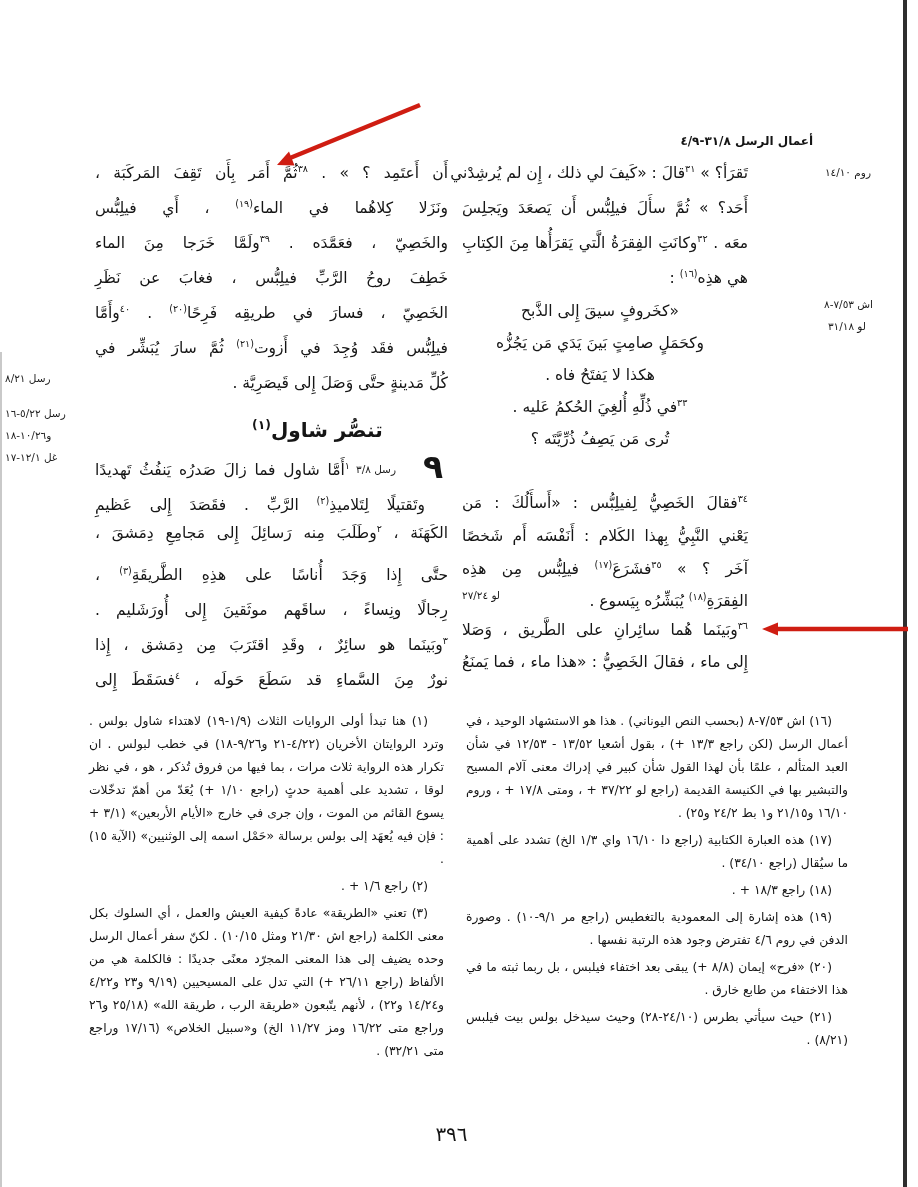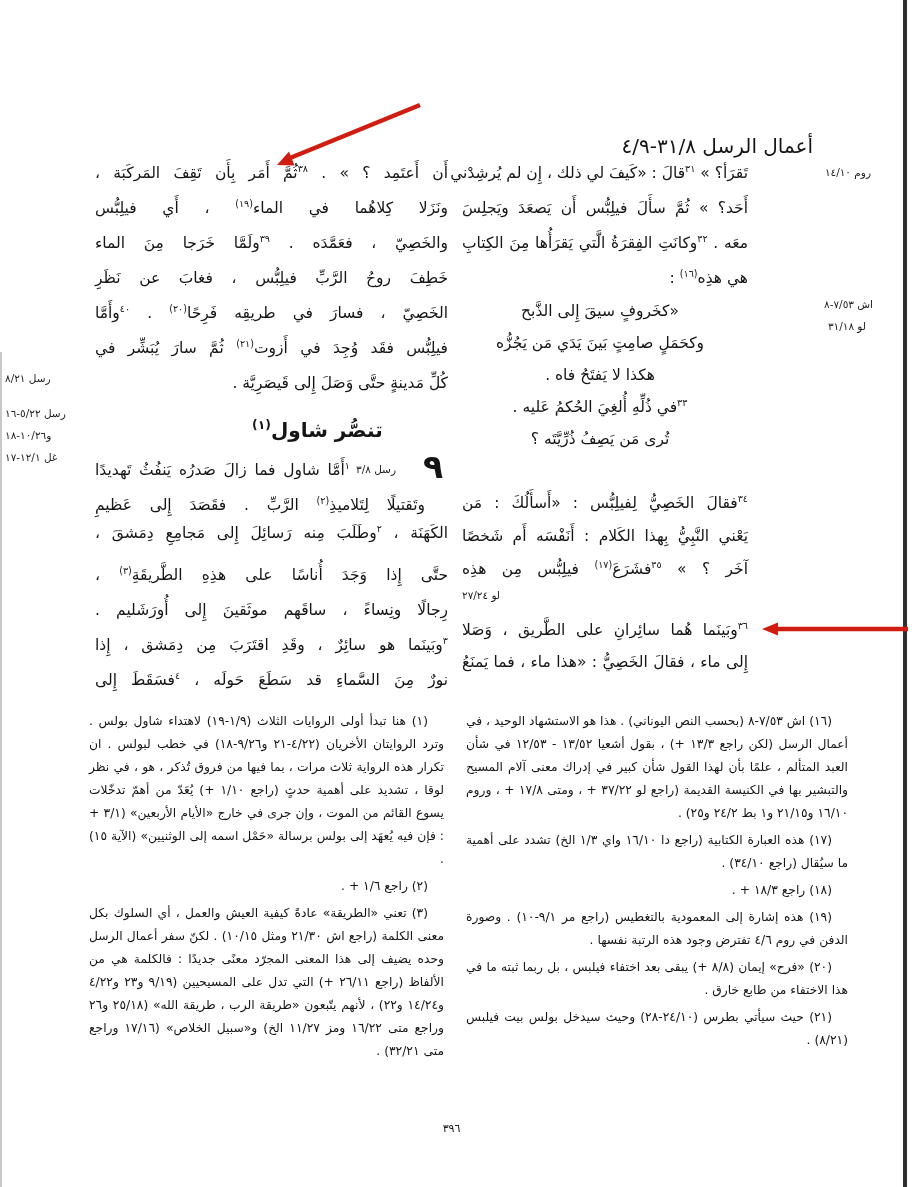--- a/index.html
+++ b/index.html
@@ -10,7 +10,7 @@
   }
   .scan-line-right{position:absolute;left:903px;top:0;width:4px;height:1187px;background:#2e2e2e;}
   .scan-line-left{position:absolute;left:0;top:352px;width:2px;height:835px;background:#c9c9c9;}
-  .running-head{position:absolute;top:134px;right:105px;font-size:20px;font-weight:normal;letter-spacing:0;}
+  .running-head{position:absolute;top:134px;right:105px;font-size:12px;font-weight:bold;letter-spacing:0;}
   .bline{position:absolute;height:35px;line-height:35px;font-size:15.5px;white-space:nowrap;}
   .rc{left:462px;width:286px;text-align:justify;text-align-last:justify;}
   .lc{left:95px;width:353px;text-align:justify;text-align-last:justify;}

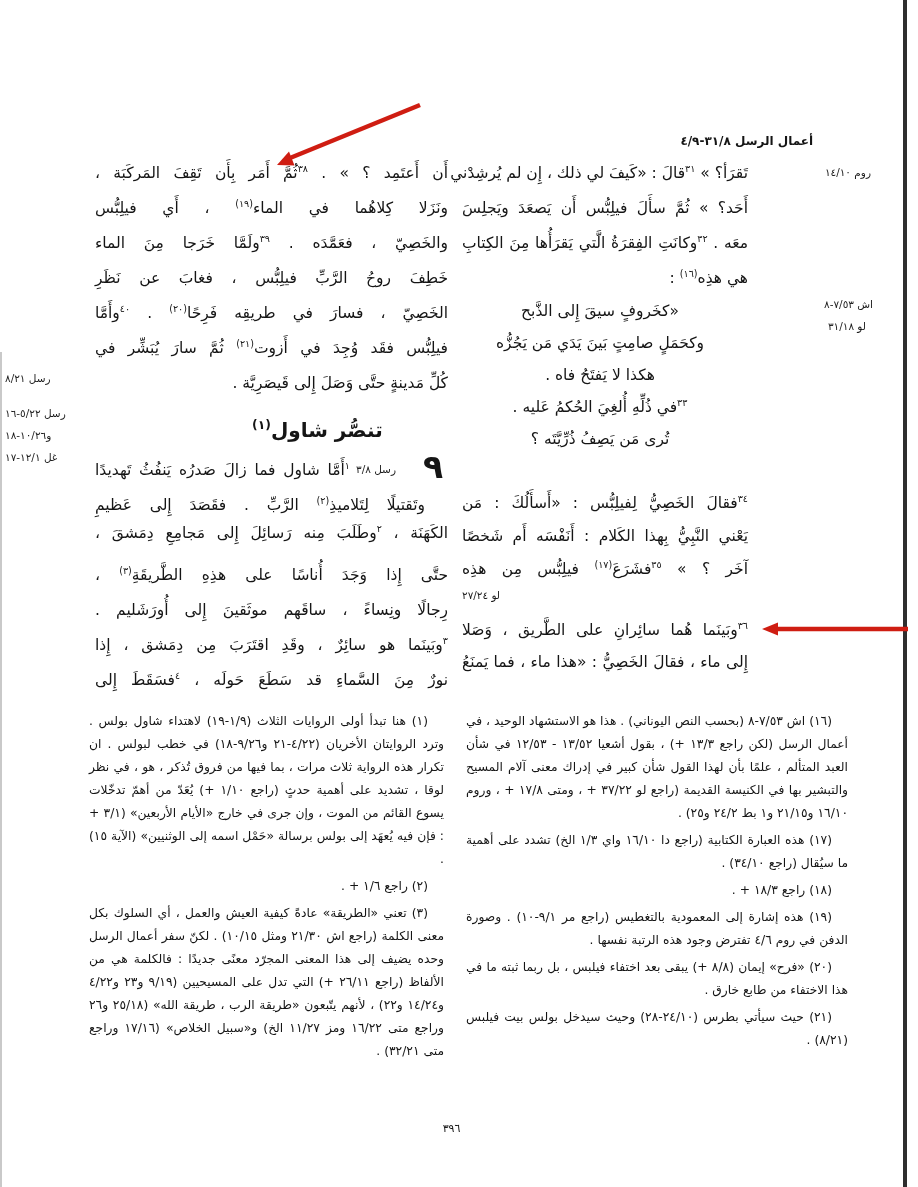--- a/index.html
+++ b/index.html
@@ -49,6 +49,7 @@
   <div class="bline rc" style="top:486px"><sup>٣٤</sup>فقالَ الخَصِيُّ لِفيلِبُّس : «أَسأَلُكَ : مَن</div>
   <div class="bline rc" style="top:519px">يَعْني النَّبِيُّ بِهذا الكَلام : أَنَفْسَه أَم شَخصًا</div>
   <div class="bline rc" style="top:552px">آخَر ؟ » <sup>٣٥</sup>فشَرَعَ<sup>(١٧)</sup> فيلِبُّس مِن هذِه</div>
+  <div class="bline rc rag" style="top:584px">الفِقرَةِ<sup>(١٨)</sup> يُبَشِّرُه بِيَسوع .</div>
   <div class="bline rc" style="top:613px"><sup>٣٦</sup>وبَينَما هُما سائِرانِ على الطَّريق ، وَصَلا</div>
   <div class="bline rc" style="top:645px">إِلى ماء ، فقالَ الخَصِيُّ : «هذا ماء ، فما يَمنَعُ</div>
 

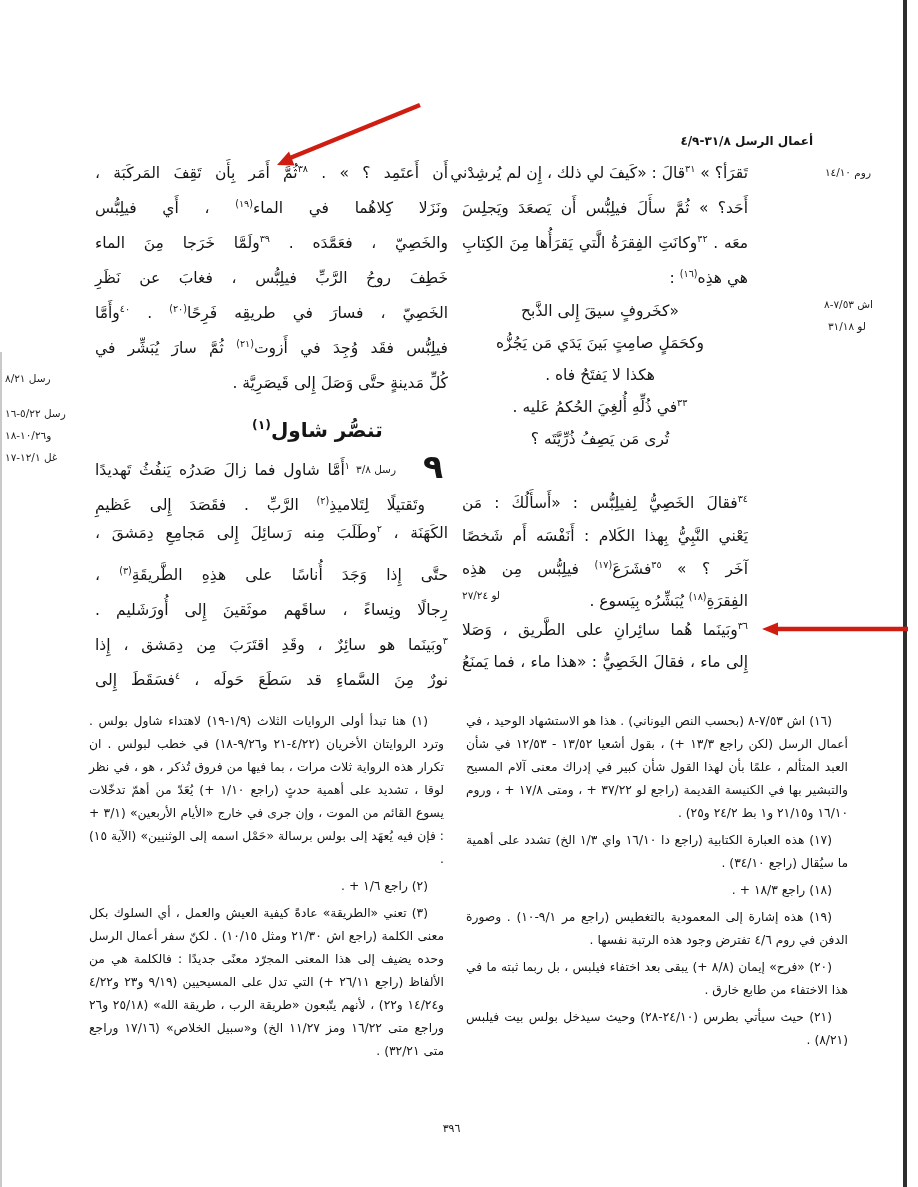--- a/index.html
+++ b/index.html
@@ -24,7 +24,7 @@
   .fncol p{margin:4px;text-indent:16px;}
   .fn-right{left:462px;width:390px;}
   .fn-left{left:85px;width:363px;}
-  .pagenum{position:absolute;top:1122px;left:0;width:903px;text-align:center;font-size:11px;}
+  .pagenum{position:absolute;top:1122px;left:0;width:903px;text-align:center;font-size:20px;}
   .overlay{position:absolute;inset:0;pointer-events:none;}
 </style>
 </head>

